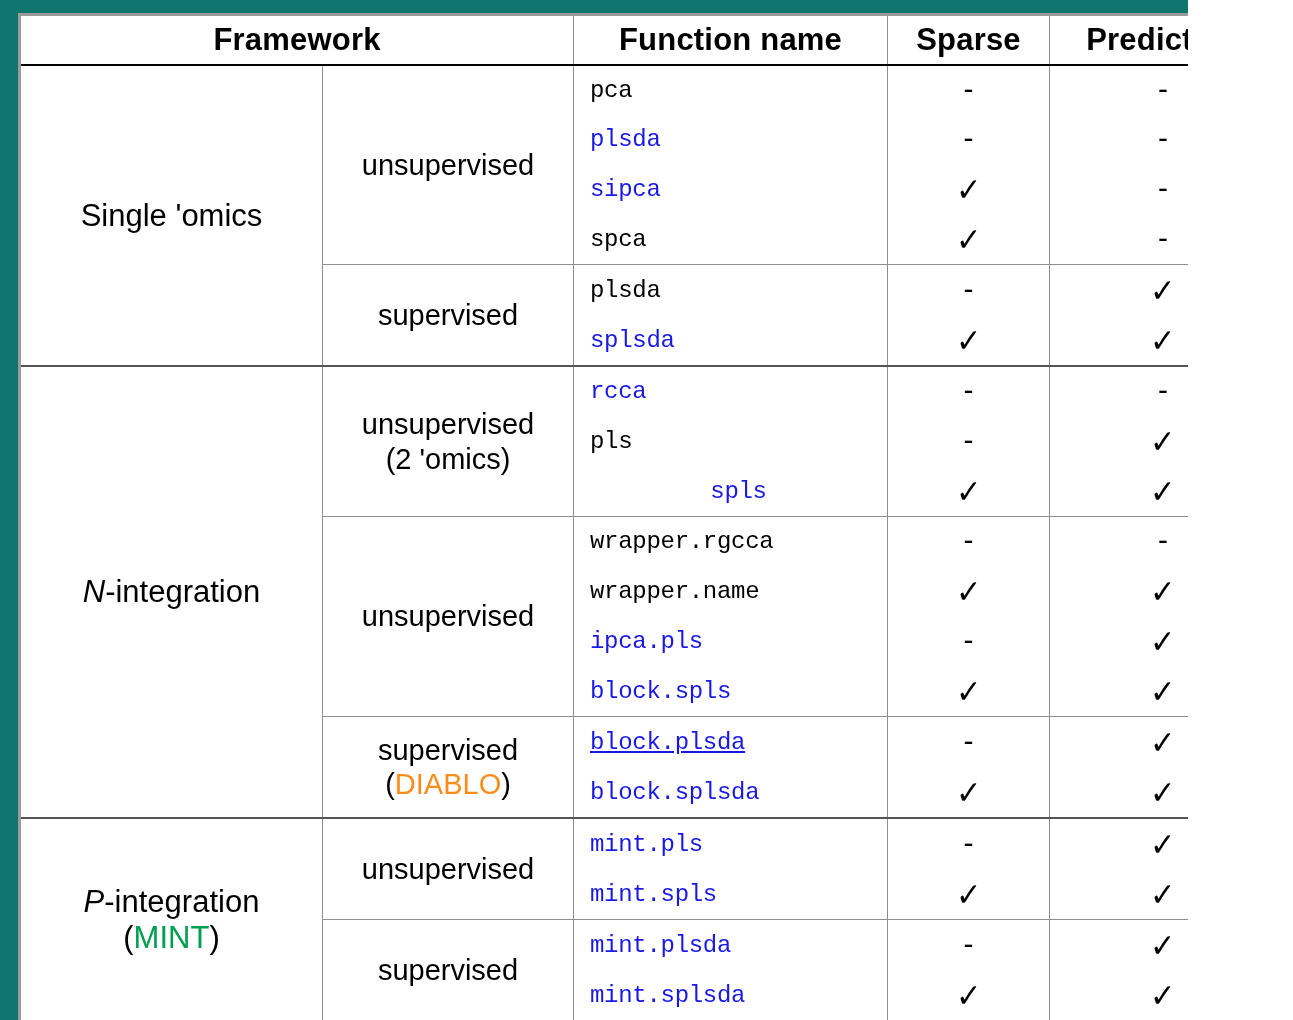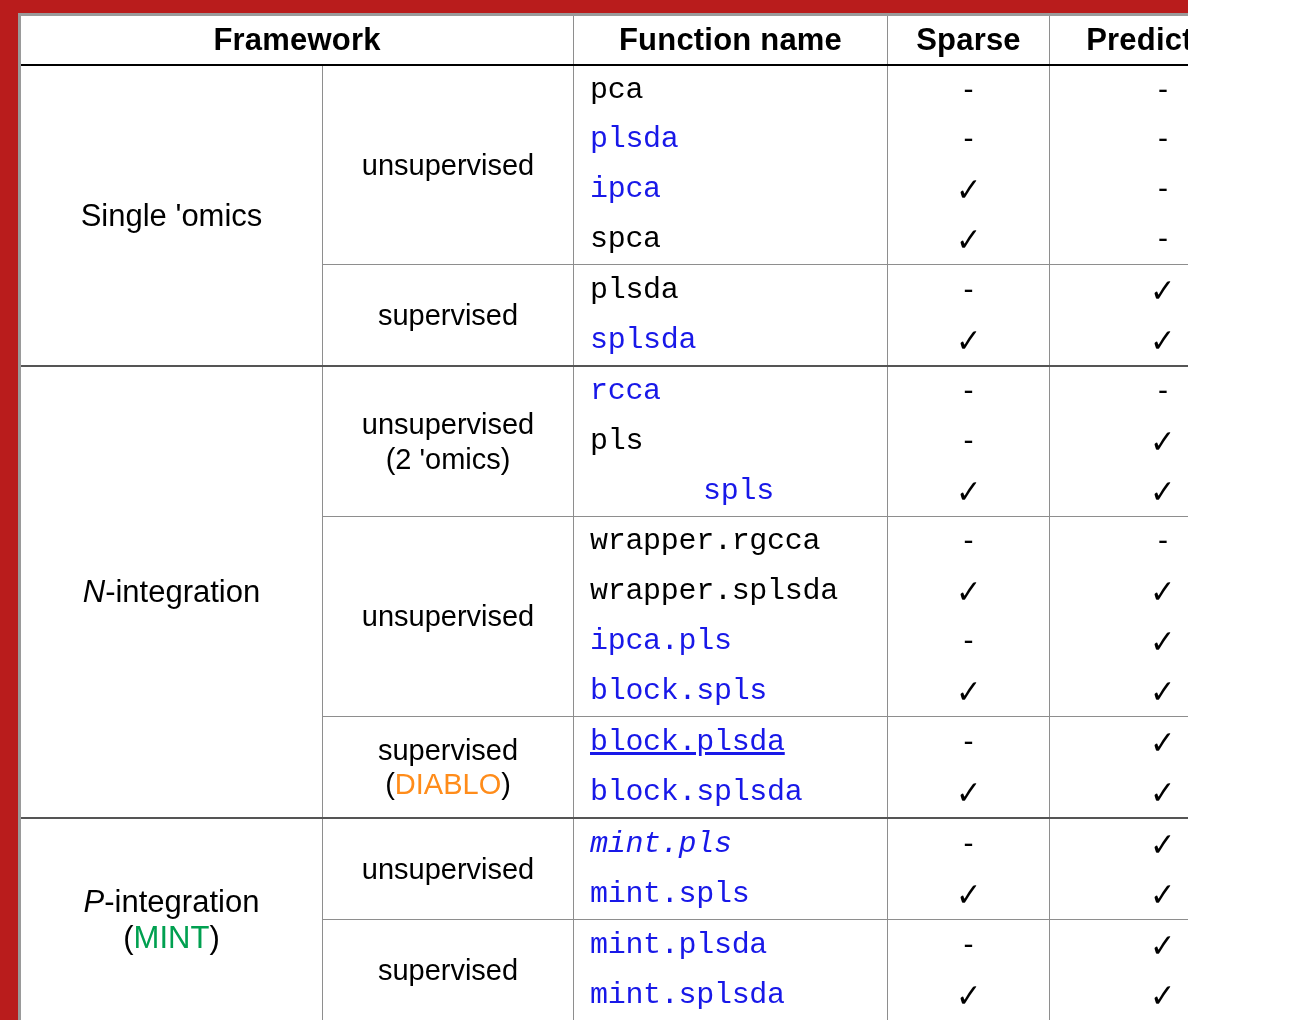--- a/index.html
+++ b/index.html
@@ -18,7 +18,7 @@
     position: relative;
     width: 1188px;
     height: 1020px;
-    background: #b91c1c;
+    background: #0f766e;
     overflow: hidden;
   }
 

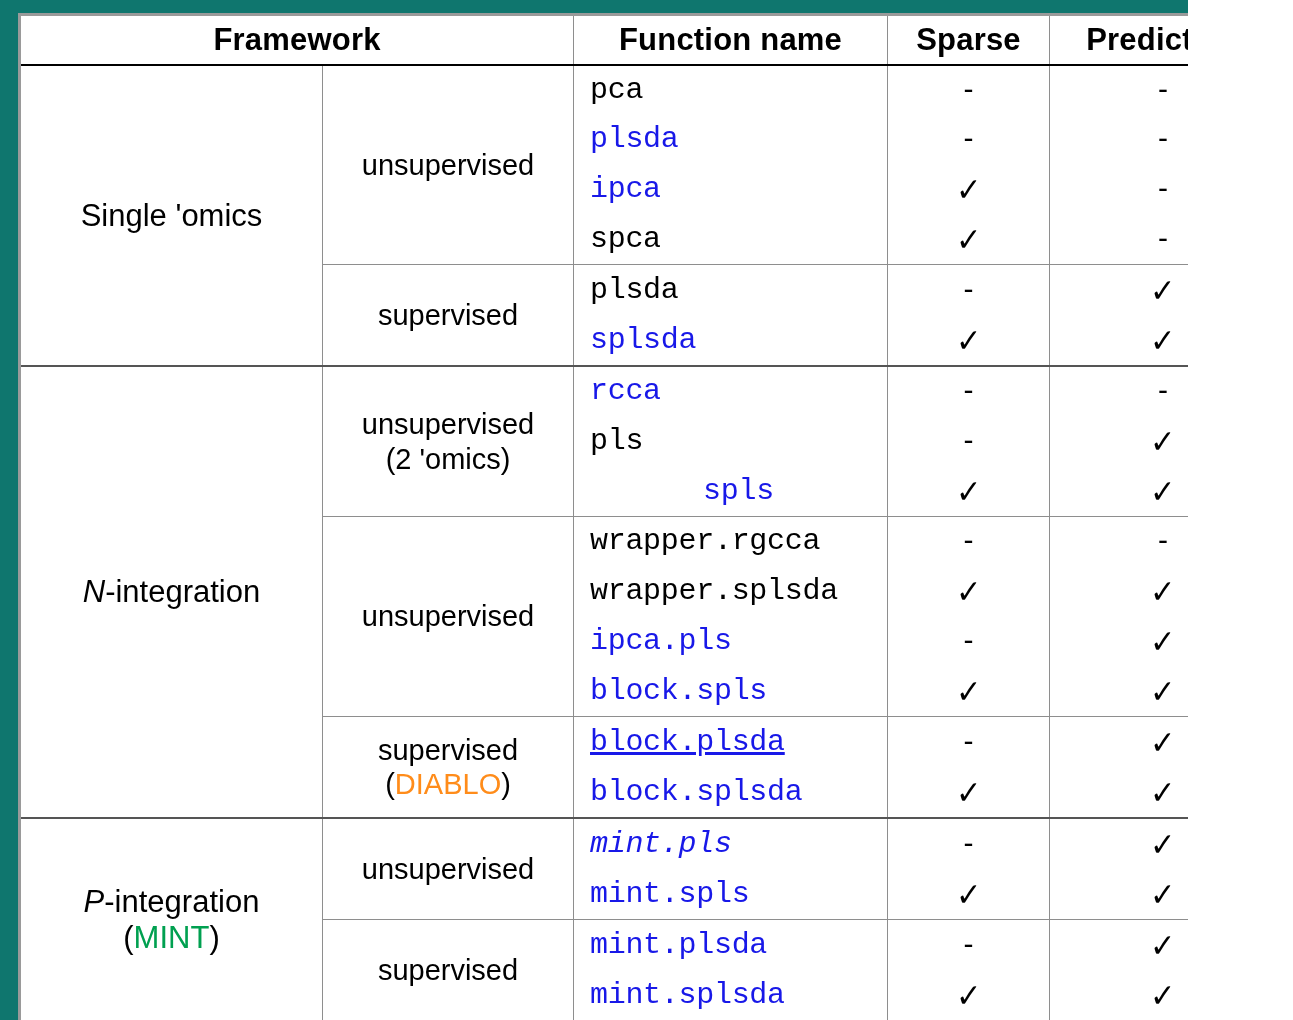--- a/index.html
+++ b/index.html
@@ -93,7 +93,7 @@
   
   td.fn {
     text-align: left;
-    font-size: 30px;
+    font-size: 24px;
     font-family: "Liberation Mono", monospace;
     padding-left: 16px;
     height: 49px;

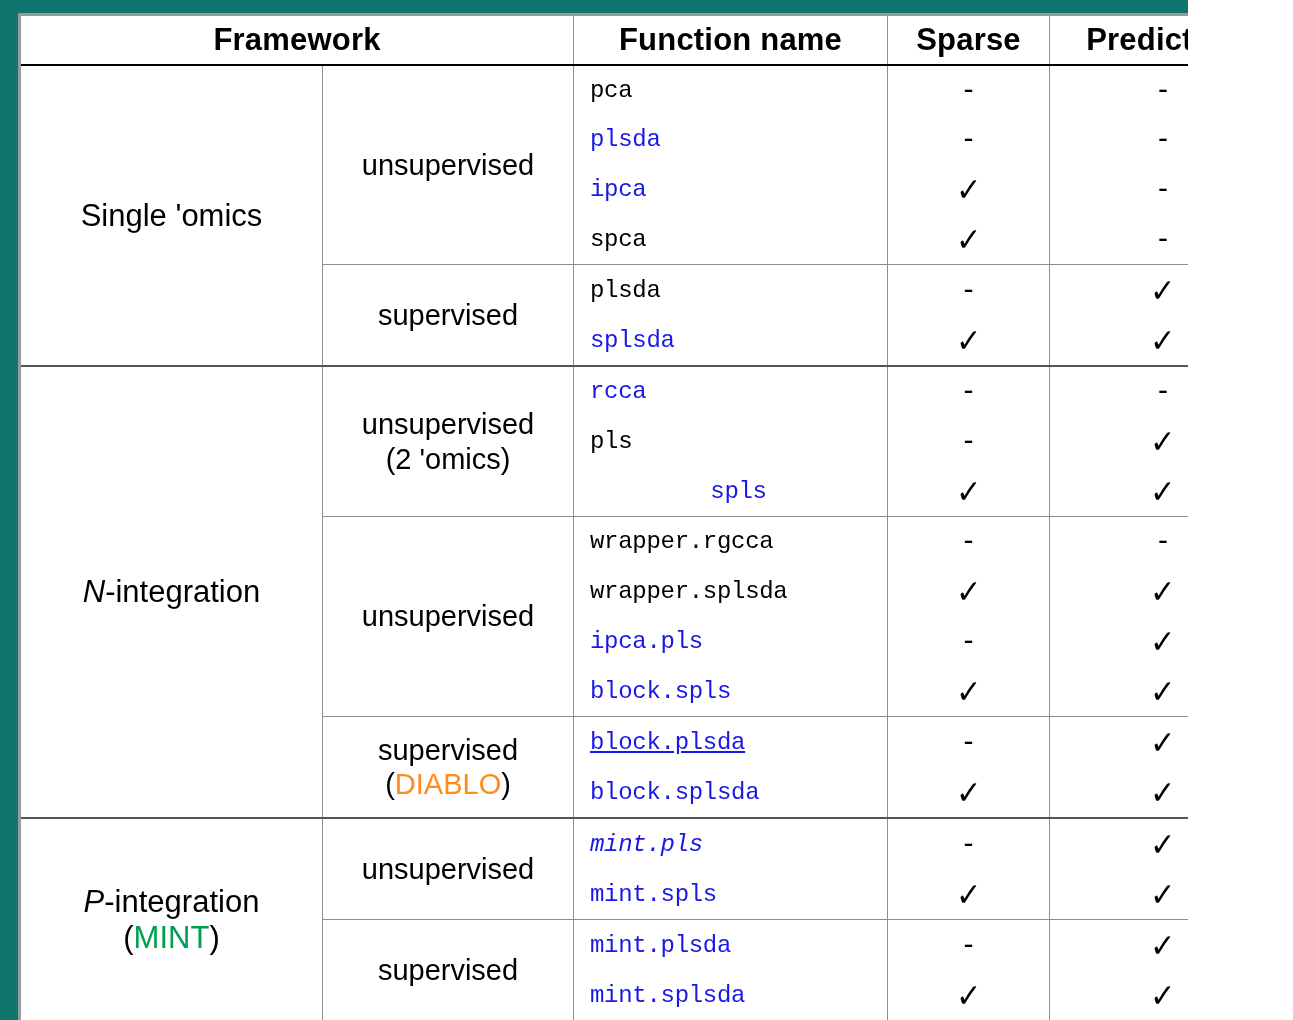--- a/index.html
+++ b/index.html
@@ -185,7 +185,7 @@
           <td class="mark"><span class="dash">-</span></td>
         </tr>
         <tr class="fn-row">
-          <td class="fn blue">ipca</td>
+          <td class="fn blue">sipca</td>
           <td class="mark"><span class="tick">✓</span></td>
           <td class="mark"><span class="dash">-</span></td>
         </tr>

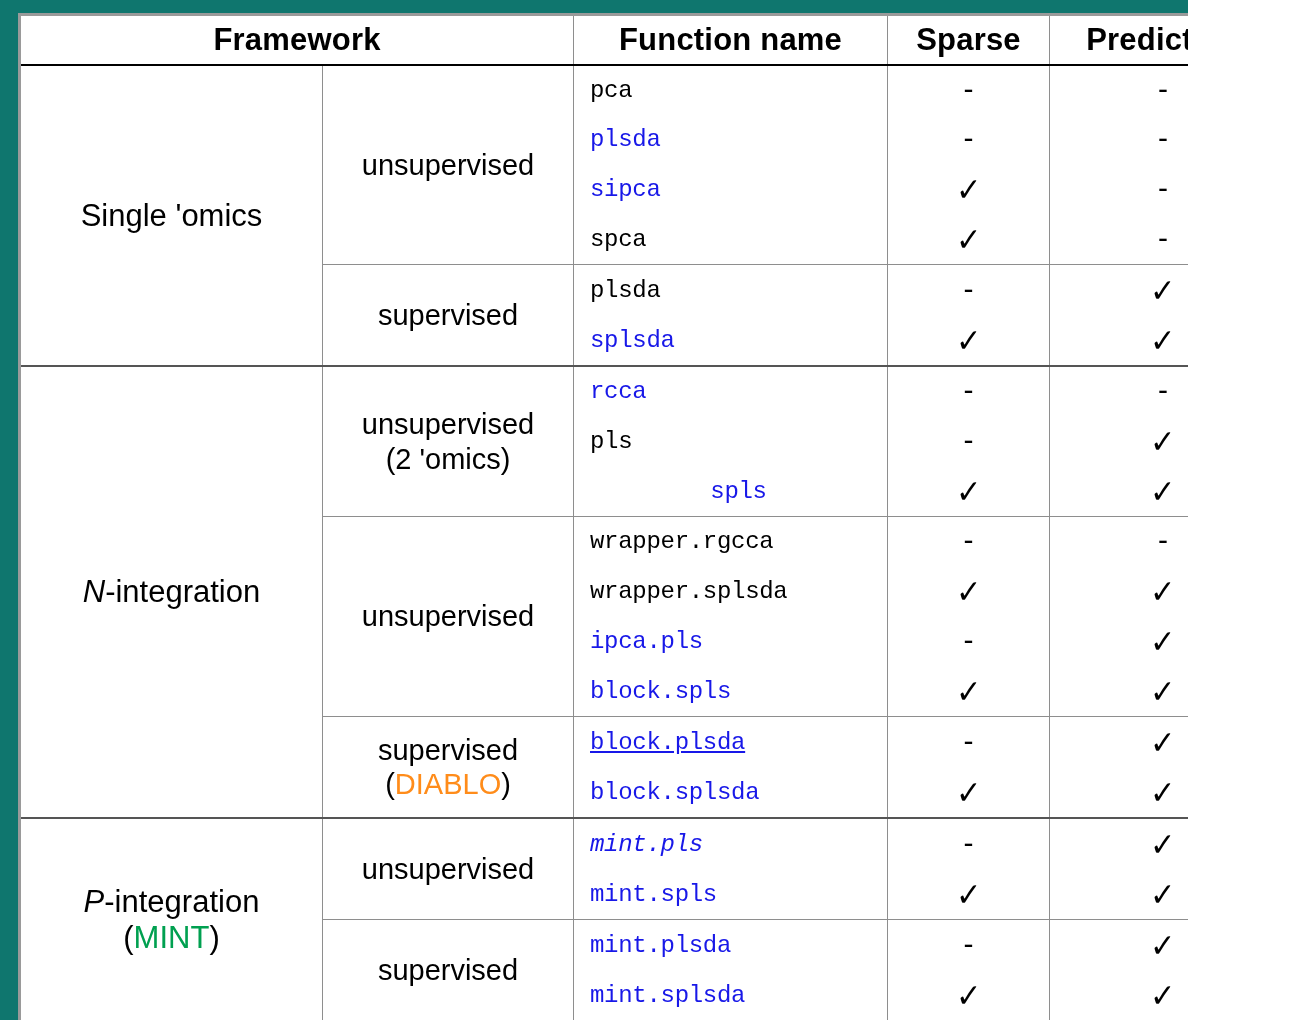--- a/index.html
+++ b/index.html
@@ -238,7 +238,7 @@
           <td class="mark" style="border-top: 1px solid rgb(142, 142, 142);"><span class="dash">-</span></td>
         </tr>
         <tr class="fn-row">
-          <td class="fn black">wrapper.splsda</td>
+          <td class="fn black">wrapper.name</td>
           <td class="mark"><span class="tick">✓</span></td>
           <td class="mark"><span class="tick">✓</span></td>
         </tr>

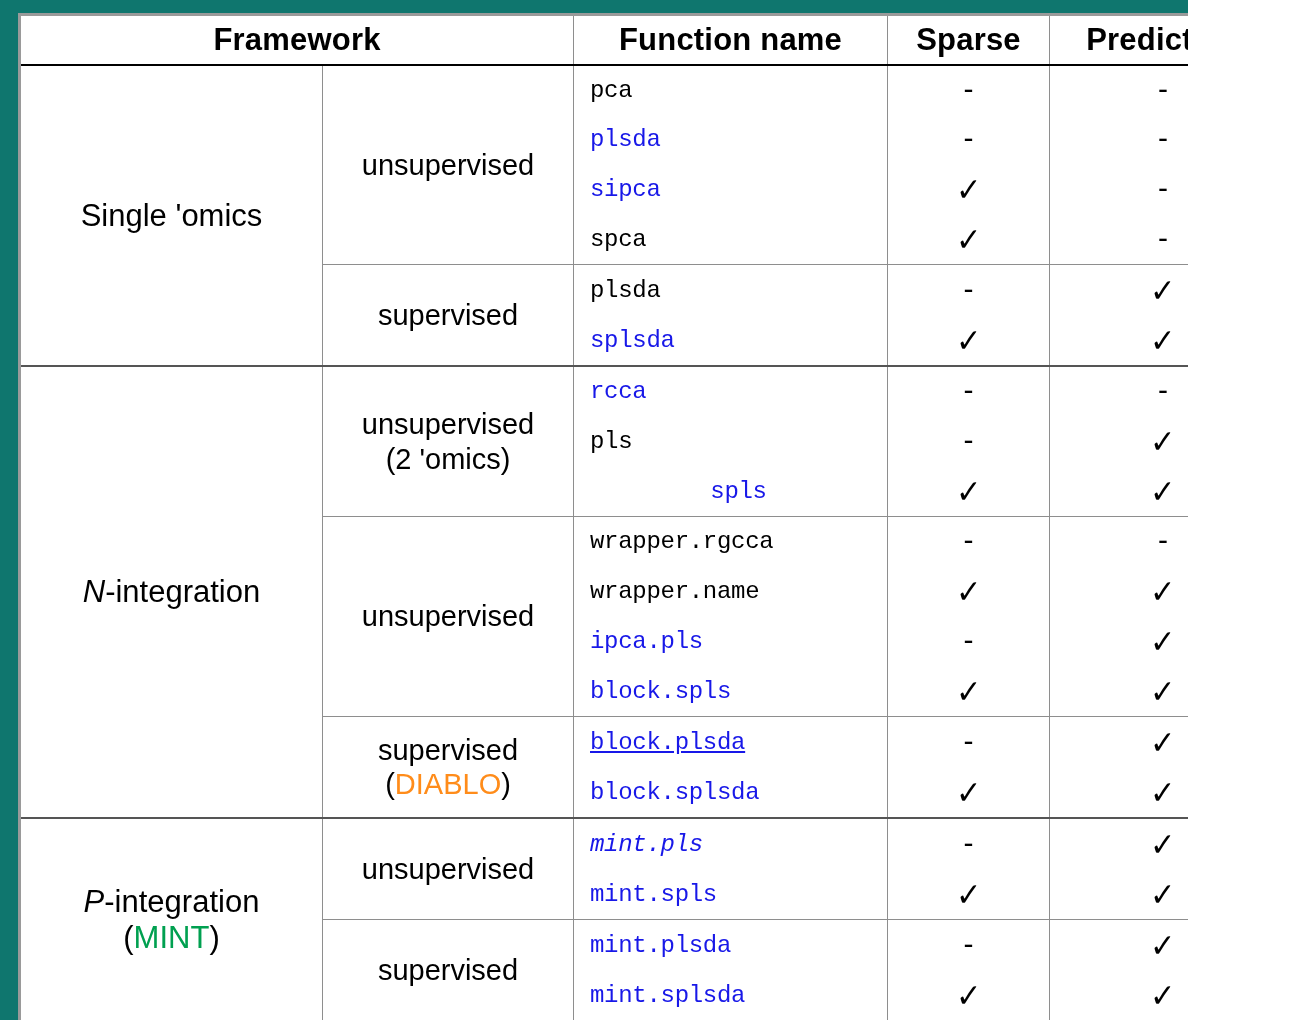--- a/index.html
+++ b/index.html
@@ -274,7 +274,7 @@
           <td class="mode" rowspan="2" style="border-top: 2px solid rgb(85, 85, 85);">
             <span class="sub">unsupervised</span>
           </td>
-          <td class="fn blue" style="border-top: 2px solid rgb(85, 85, 85); font-style: italic;">mint.pls</td>
+          <td class="fn blue" style="border-top: 2px solid rgb(85, 85, 85);">mint.pls</td>
           <td class="mark" style="border-top: 2px solid rgb(85, 85, 85);"><span class="dash">-</span></td>
           <td class="mark" style="border-top: 2px solid rgb(85, 85, 85);"><span class="tick">✓</span></td>
         </tr>

